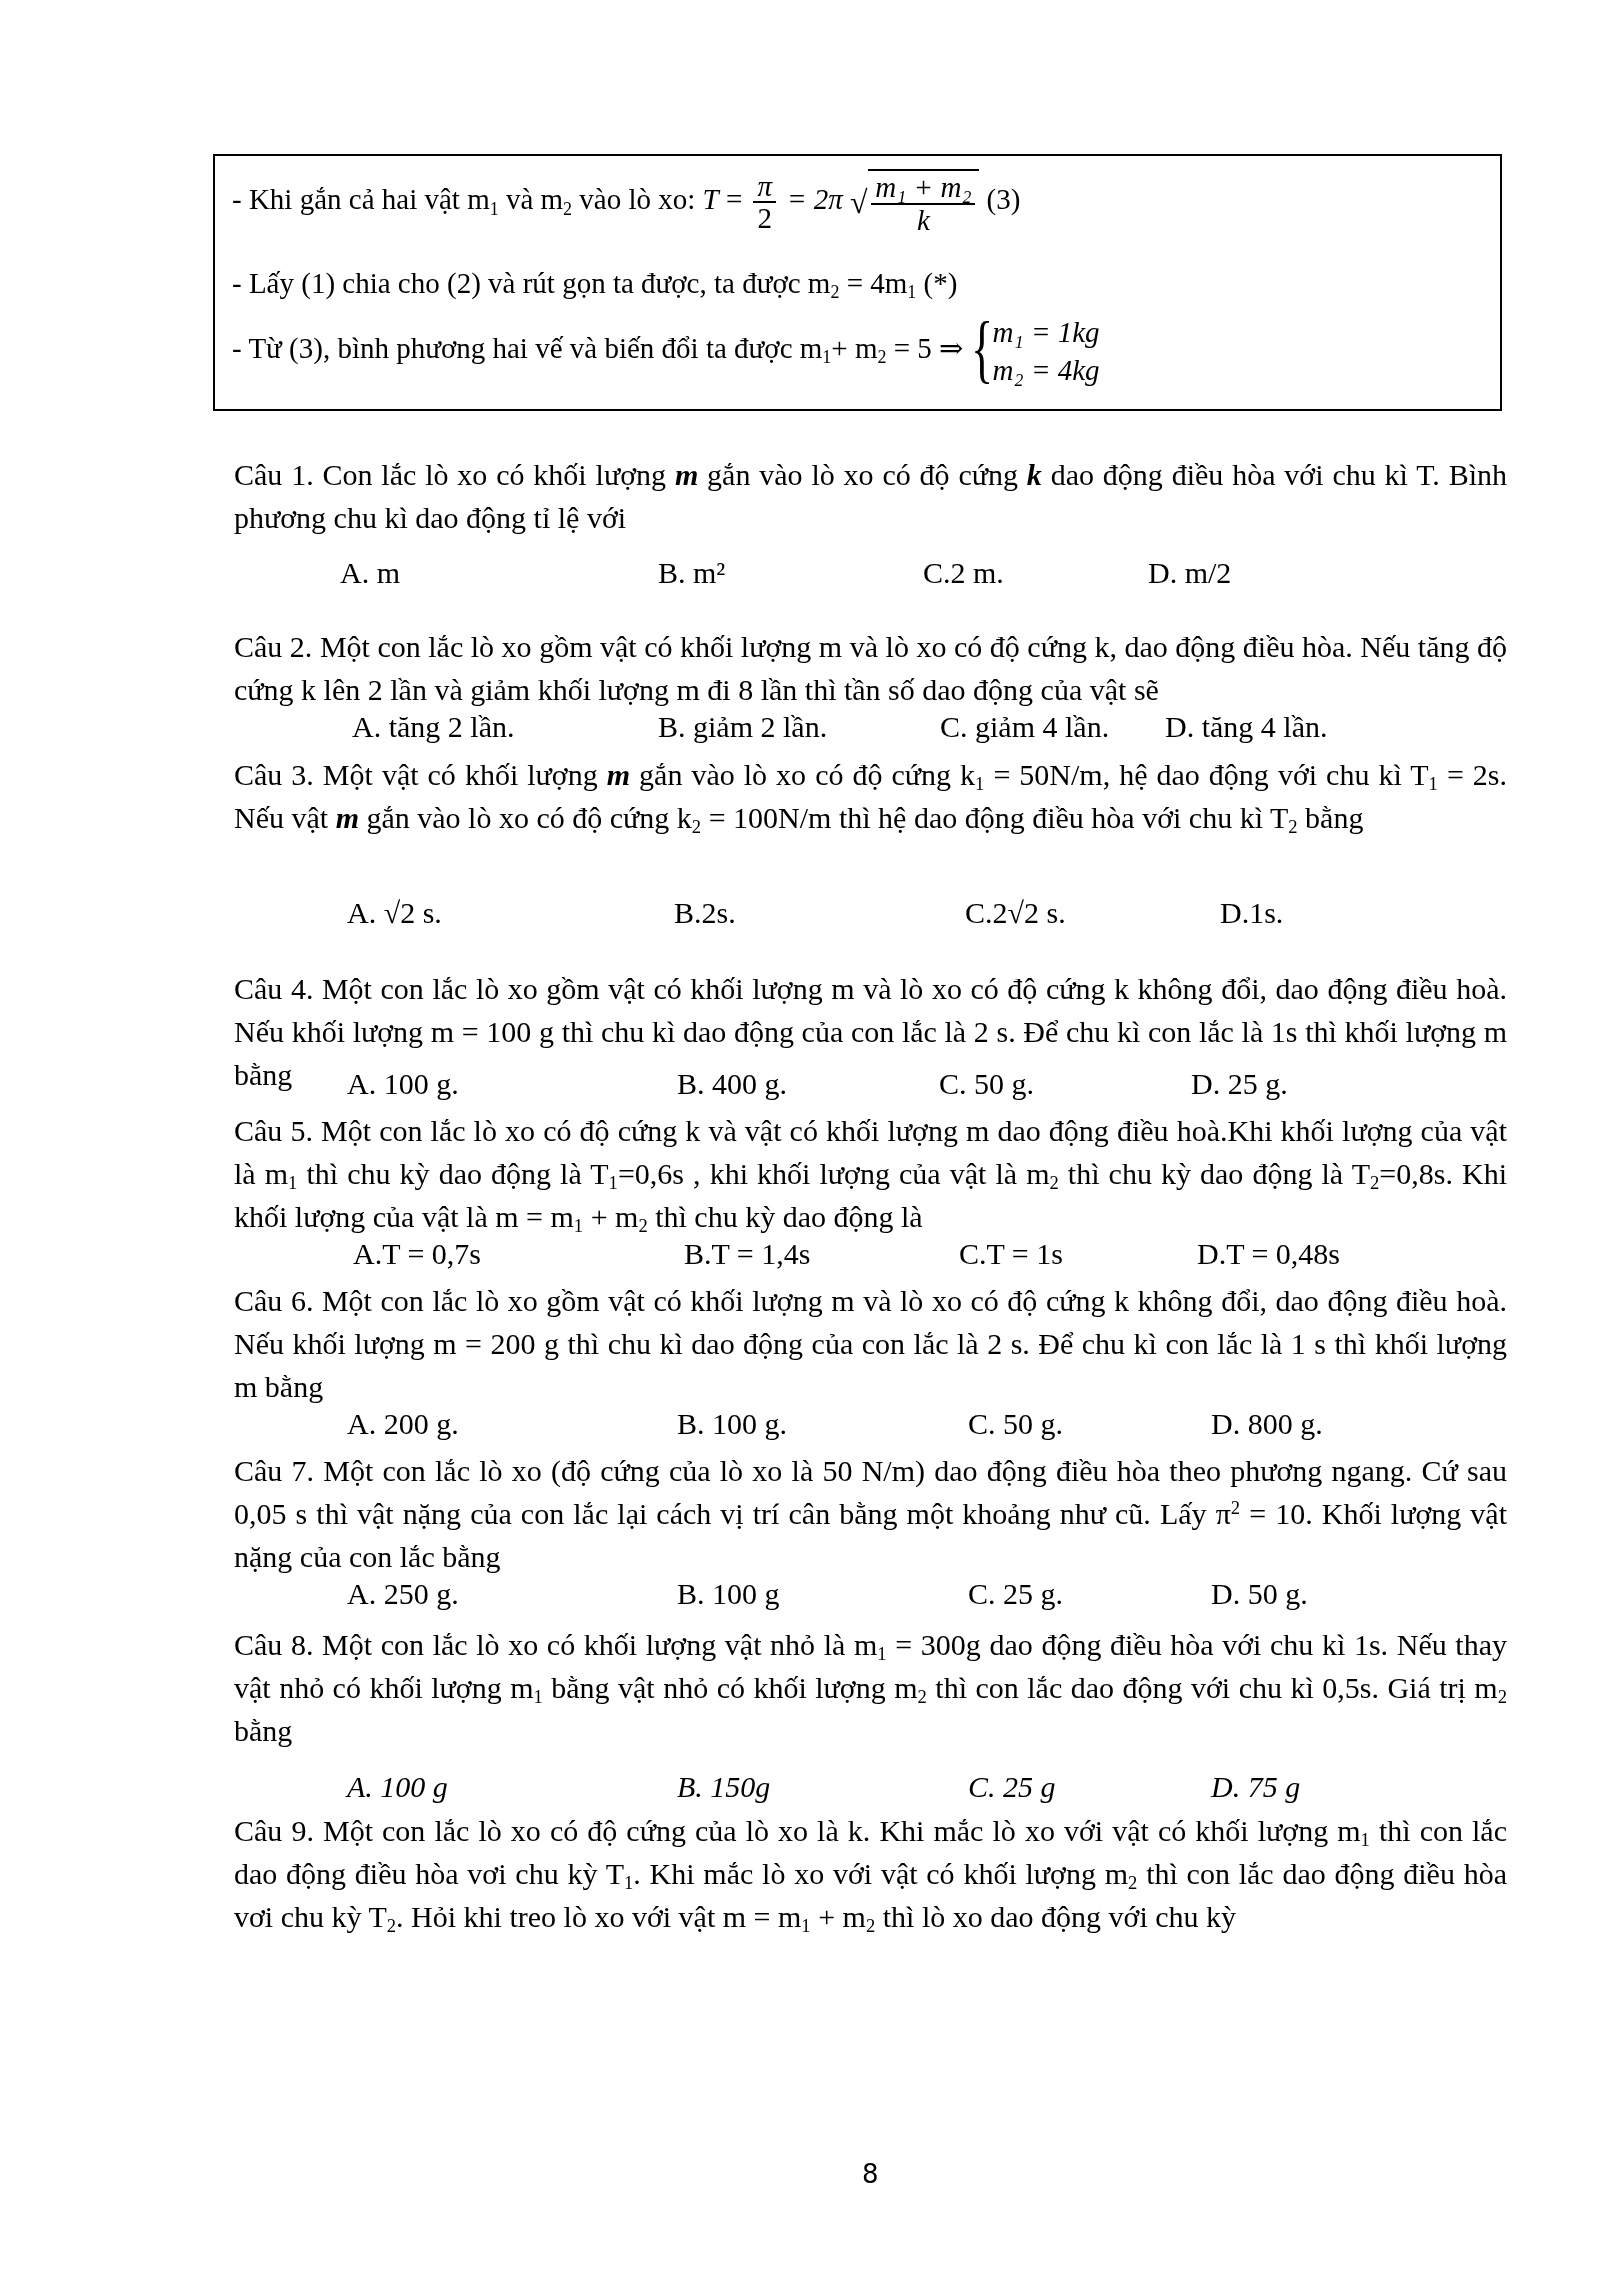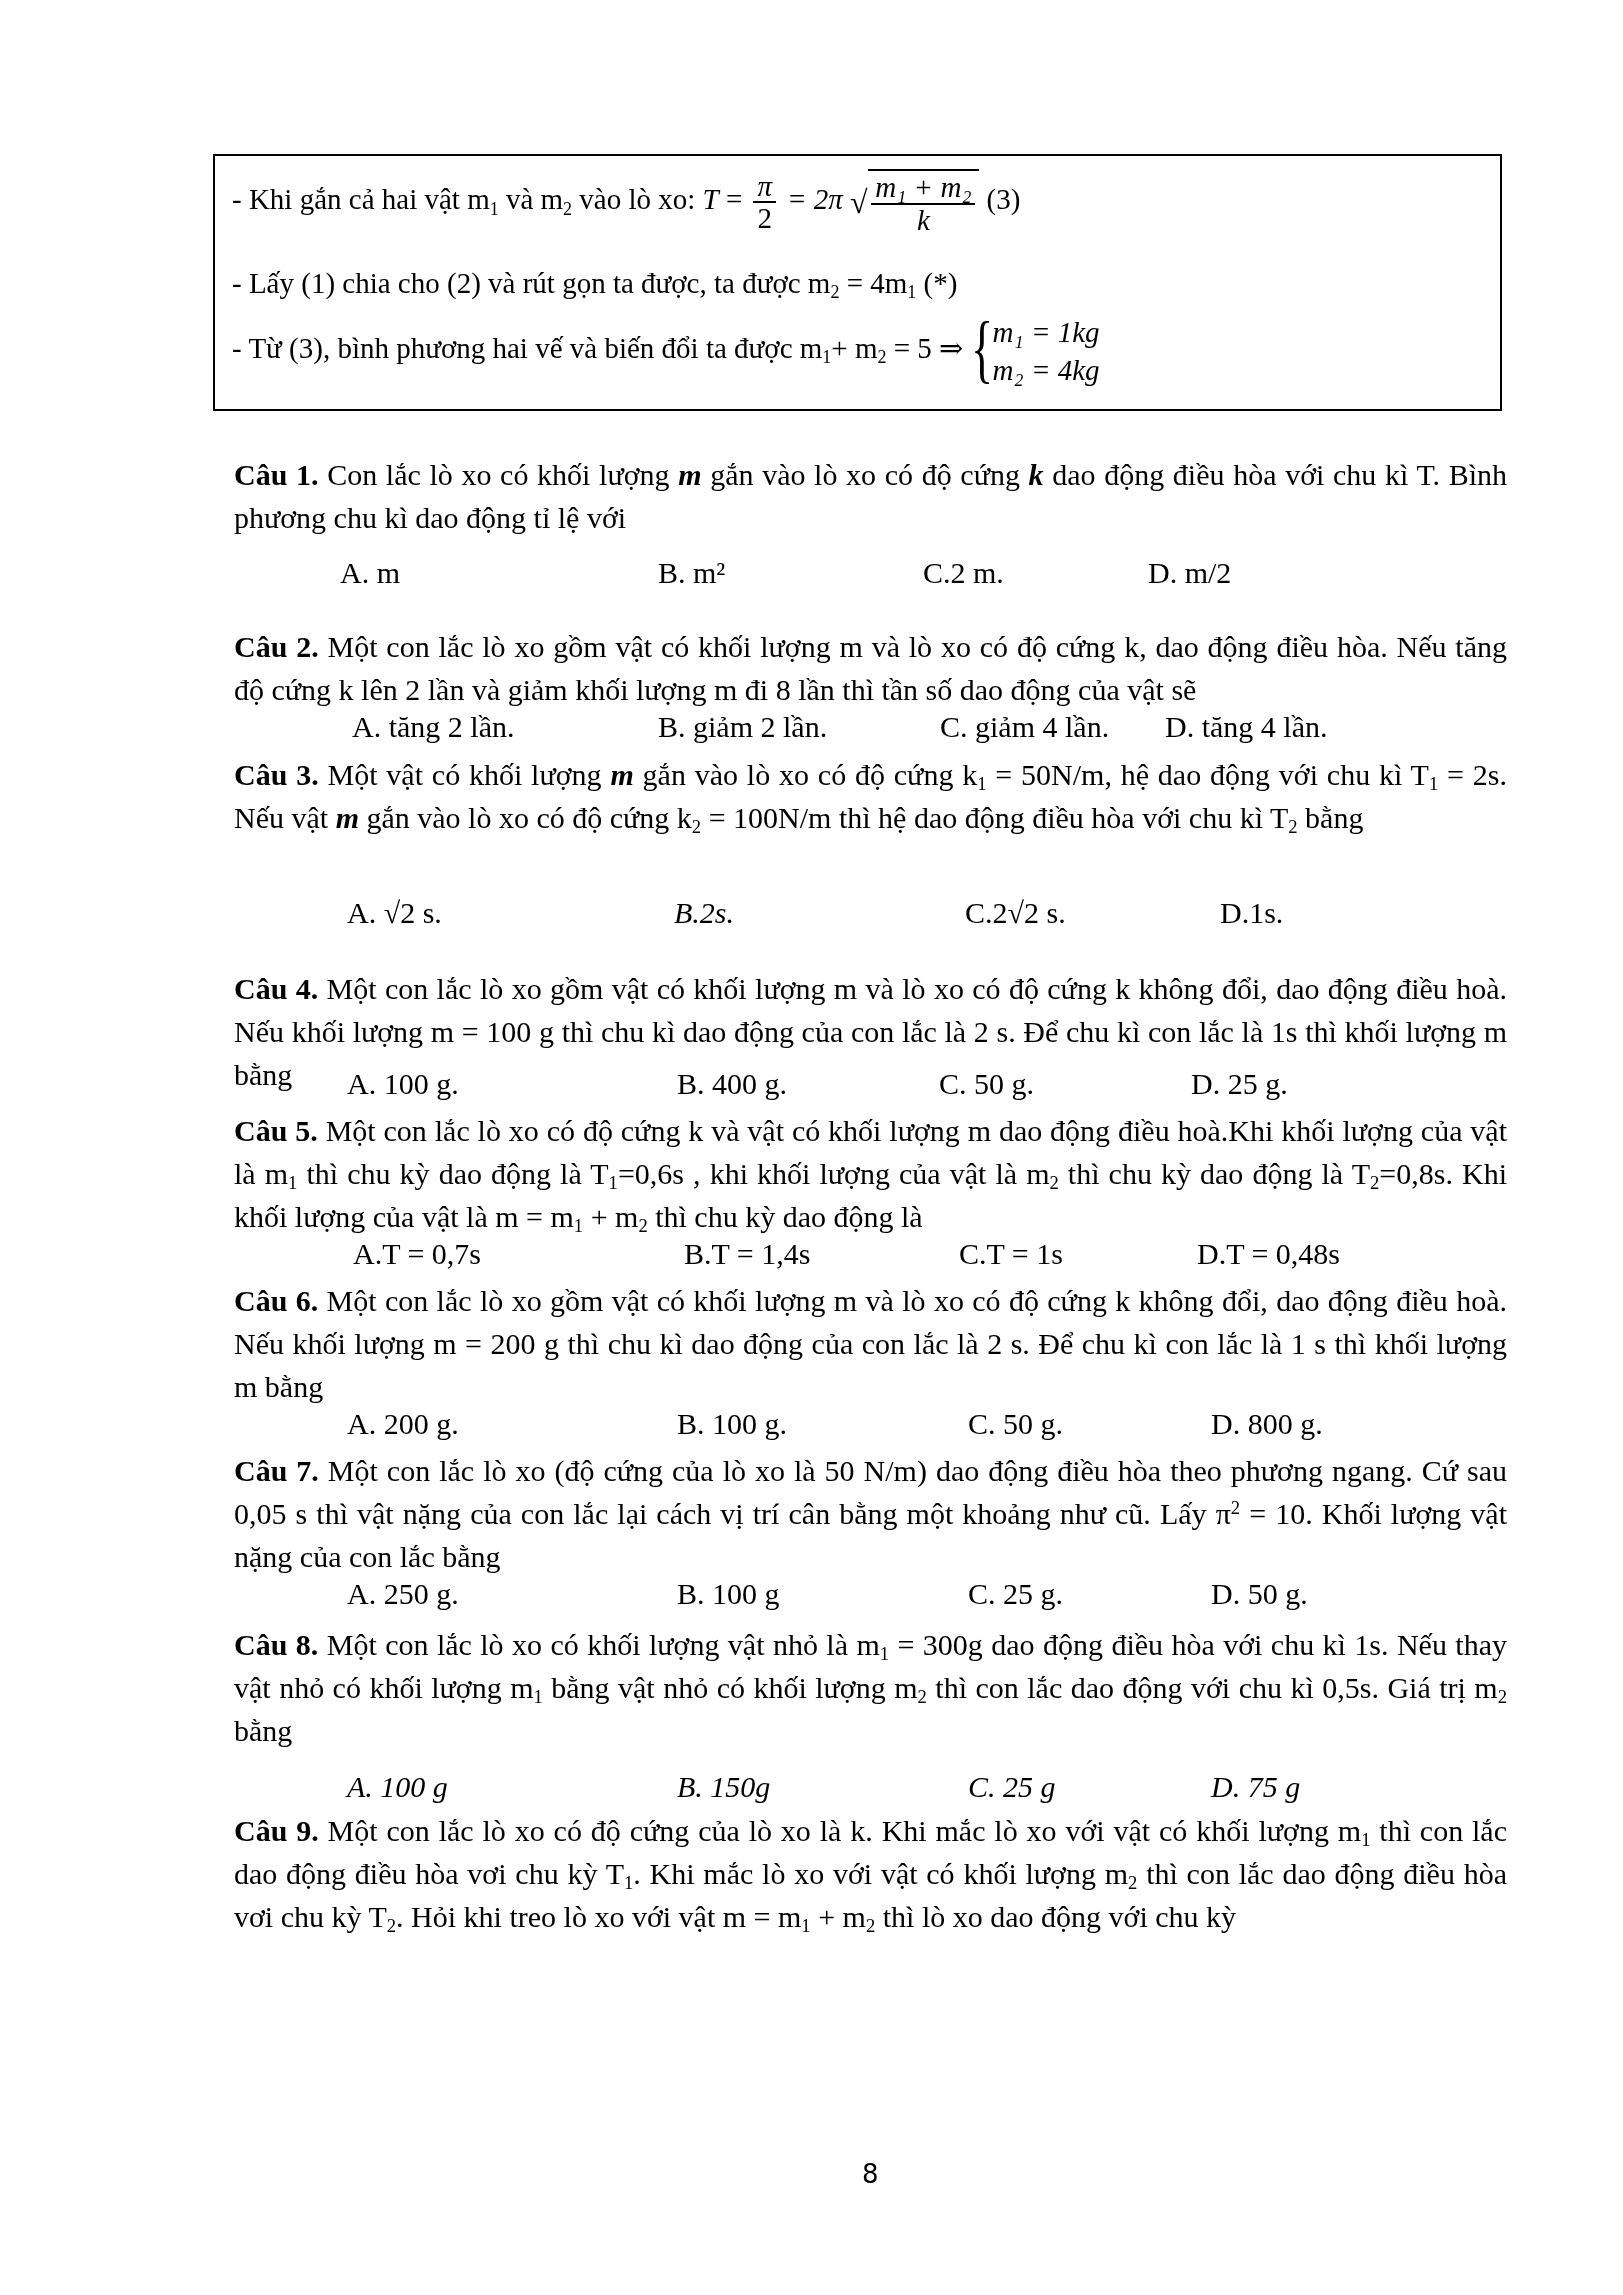--- a/index.html
+++ b/index.html
@@ -24,7 +24,7 @@
   .title { position:absolute; left:0; width:1623px; top:414px; text-align:center;
            font-weight:bold; font-size:30px; }
   .q { position:absolute; left:234px; width:1273px; font-size:30px; line-height:43px; text-align:justify; }
-  .q .lbl { font-weight:bold; }
+  .q .lbl { font-weight:normal; }
   .opts { position:absolute; left:0; width:1623px; font-size:30px; height:43px; }
   .opt { position:absolute; white-space:nowrap; }
   .pnum { position:absolute; left:862px; top:2159px; font-family:"DejaVu Sans", sans-serif; font-size:26px; }

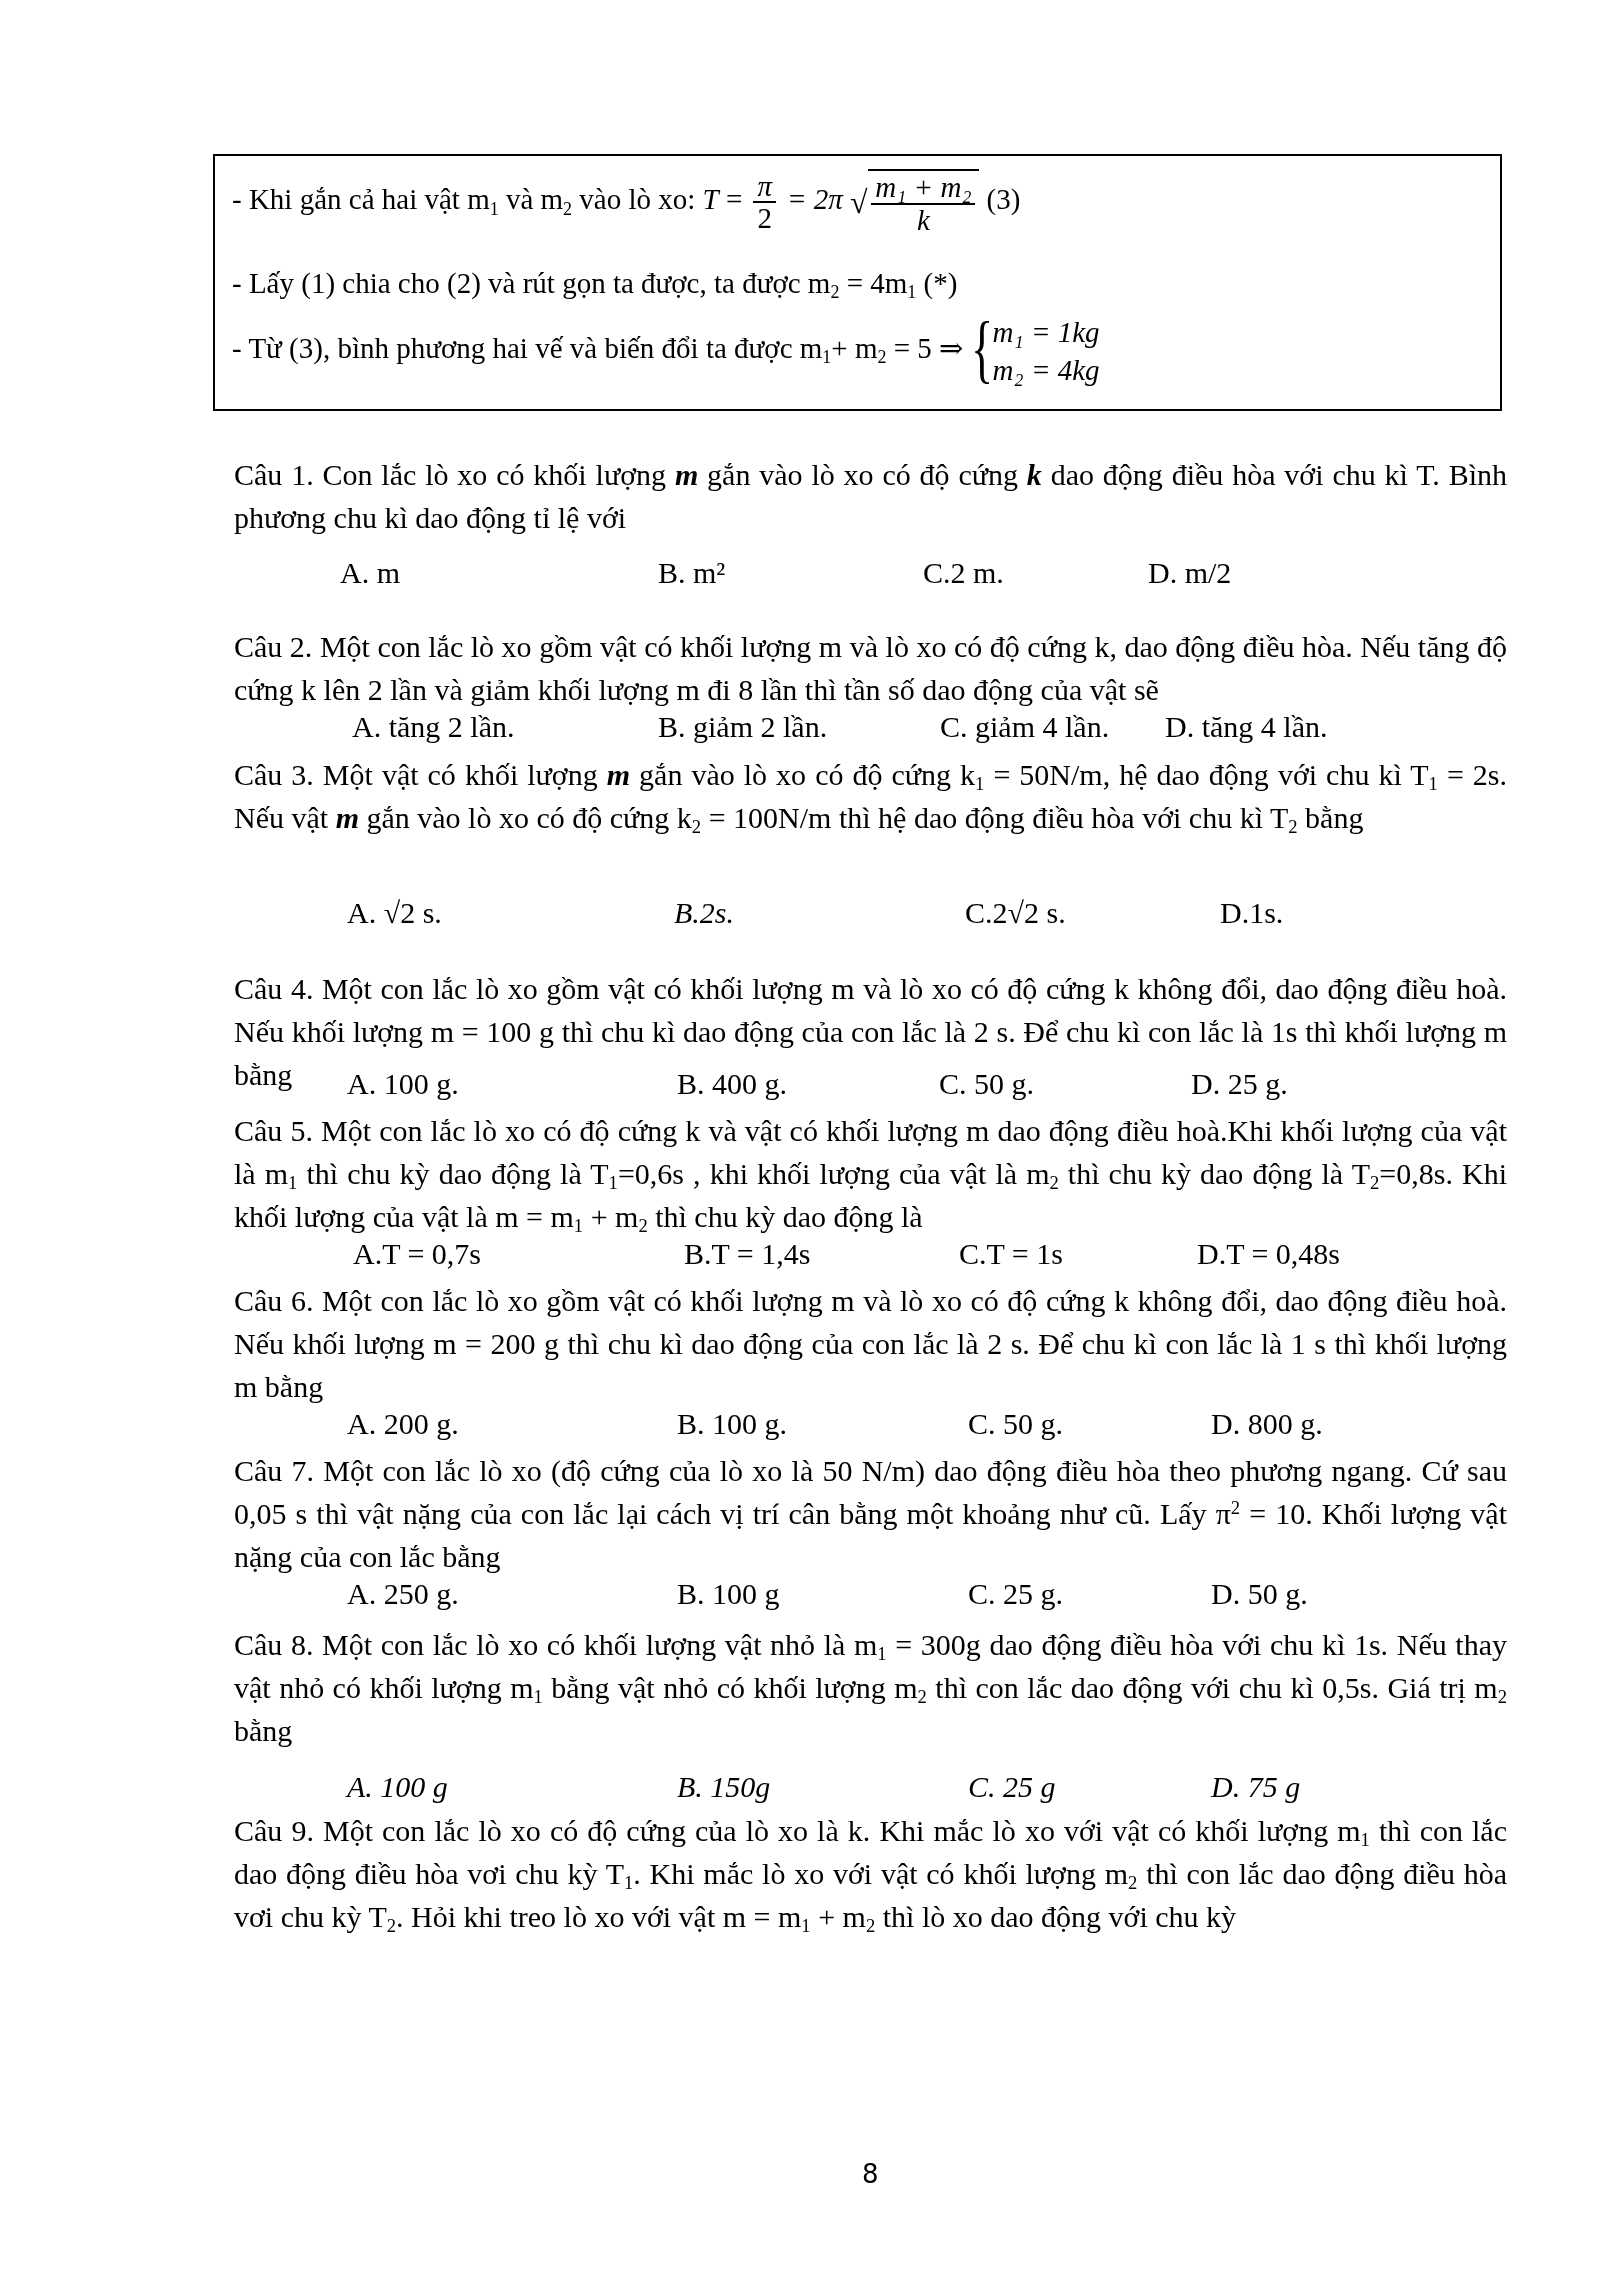--- a/index.html
+++ b/index.html
@@ -76,7 +76,7 @@
       <div class="q" style="top: 753px;"><span class="lbl">Câu 3.</span><span> Một vật có khối lượng <span class="b">m</span> gắn vào lò xo có độ cứng k<sub>1</sub> = 50N/m, hệ dao động với chu kì T<sub>1</sub> = 2s. Nếu vật <span class="b">m</span> gắn vào lò xo có độ cứng k<sub>2</sub> = 100N/m thì hệ dao động điều hòa với chu kì T<sub>2</sub> bằng</span></div>
       <div class="opts" style="top: 896px;">
         <span class="opt" style="left: 347px;">A. √2 s.</span>
-        <span class="opt" style="left: 674px; font-style: italic;">B.2s.</span>
+        <span class="opt" style="left: 674px;">B.2s.</span>
         <span class="opt" style="left: 965px;">C.2√2 s.</span>
         <span class="opt" style="left: 1220px;">D.1s.</span>
       </div>

